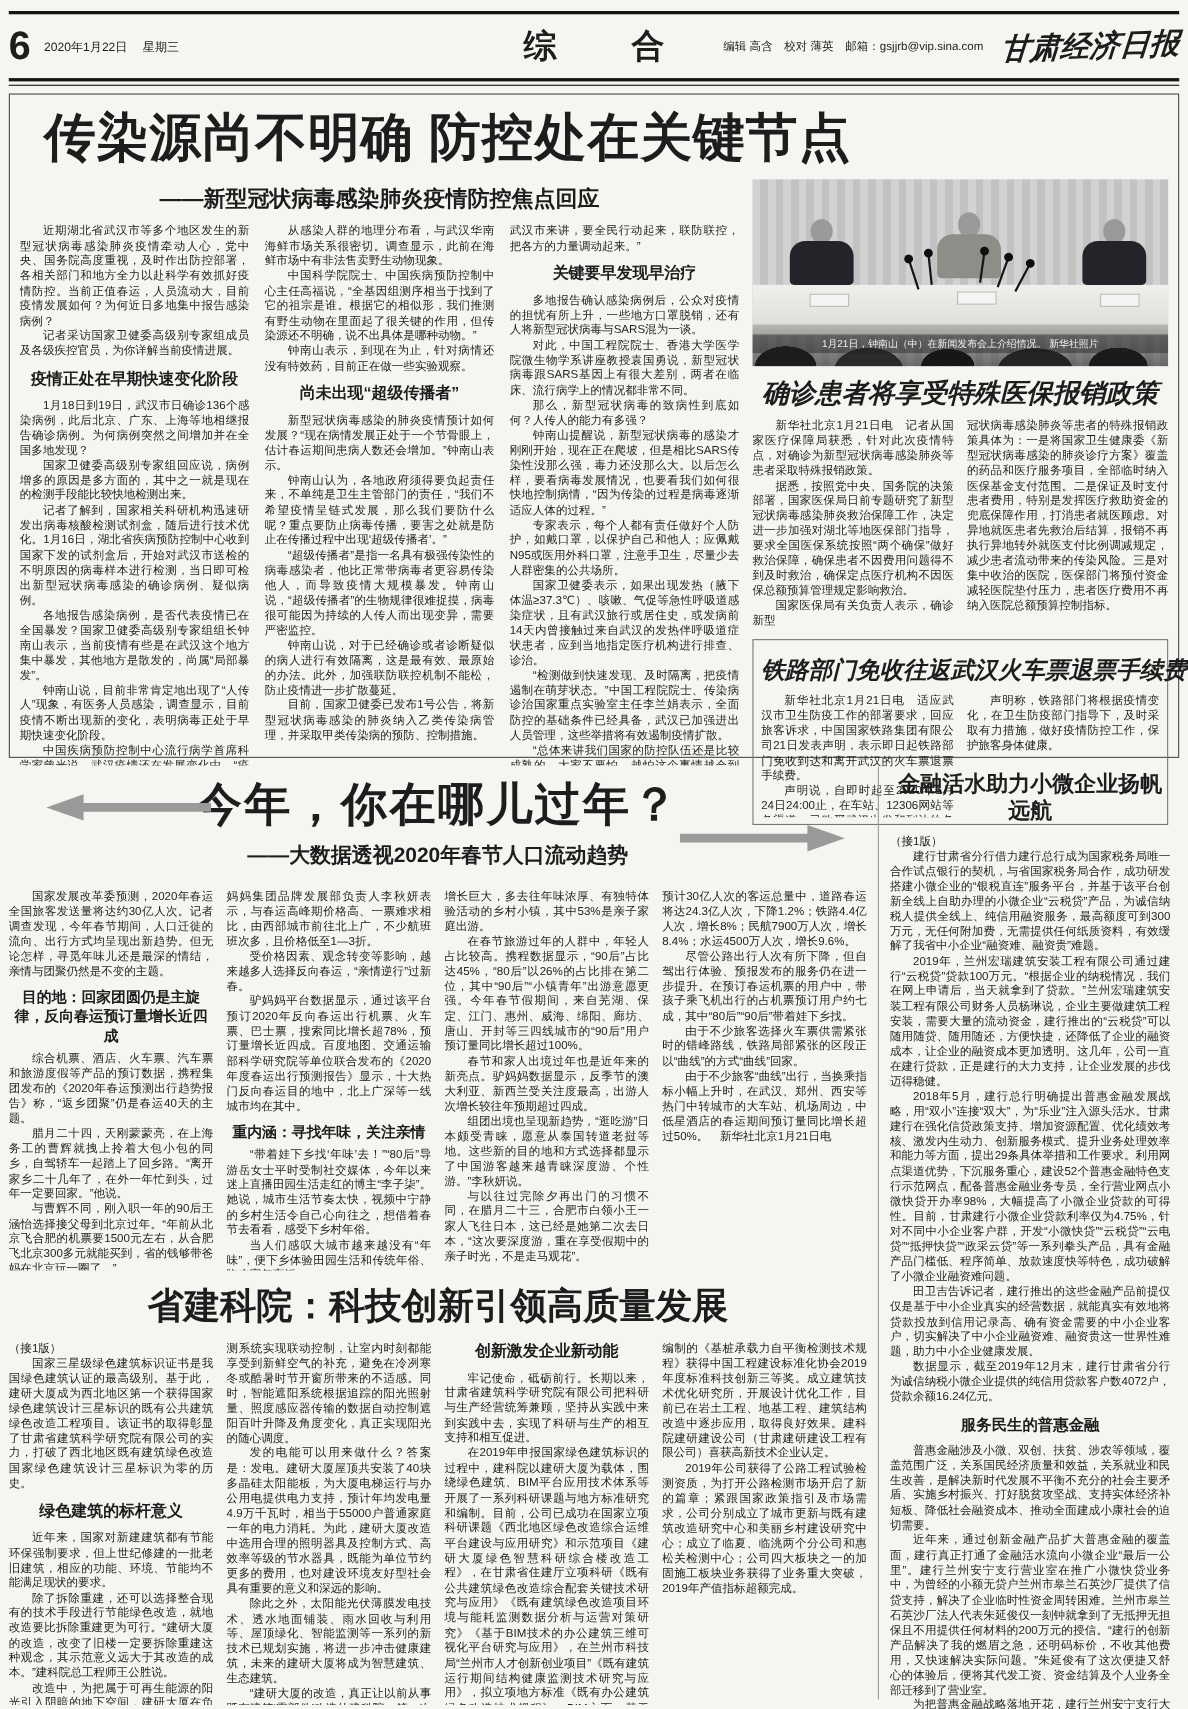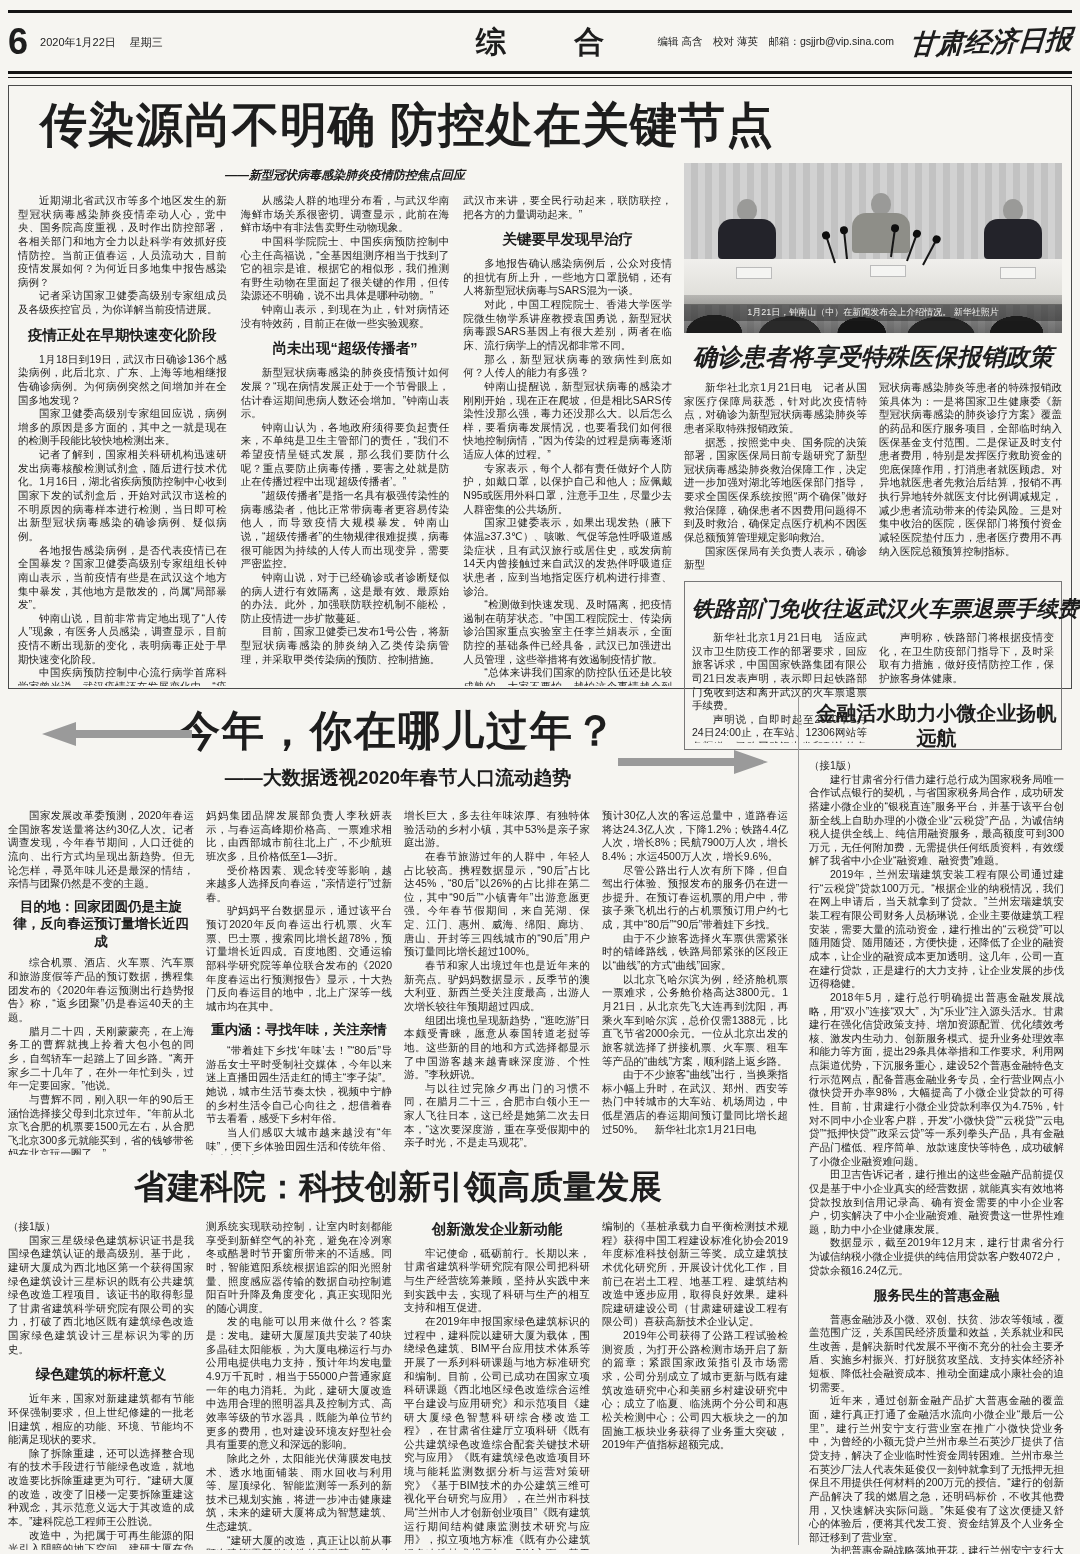--- a/index.html
+++ b/index.html
@@ -25,7 +25,7 @@
   .main-headline{font-size:47px;font-weight:900;letter-spacing:1px;margin:2px 0 0 22px;white-space:nowrap;}
   .main-row{display:flex;gap:12px;margin-top:6px;}
   .lead-left{width:676px;}
-  .main-deck{font-size:12px;font-weight:bold;text-align:center;margin:4px 0 10px;font-style:italic;}
+  .main-deck{font-size:20px;font-weight:bold;text-align:center;margin:4px 0 10px;}
   .cols{display:flex;gap:14px;}
   .col{flex:1;min-width:0;}
   .lead-right{width:378px;}

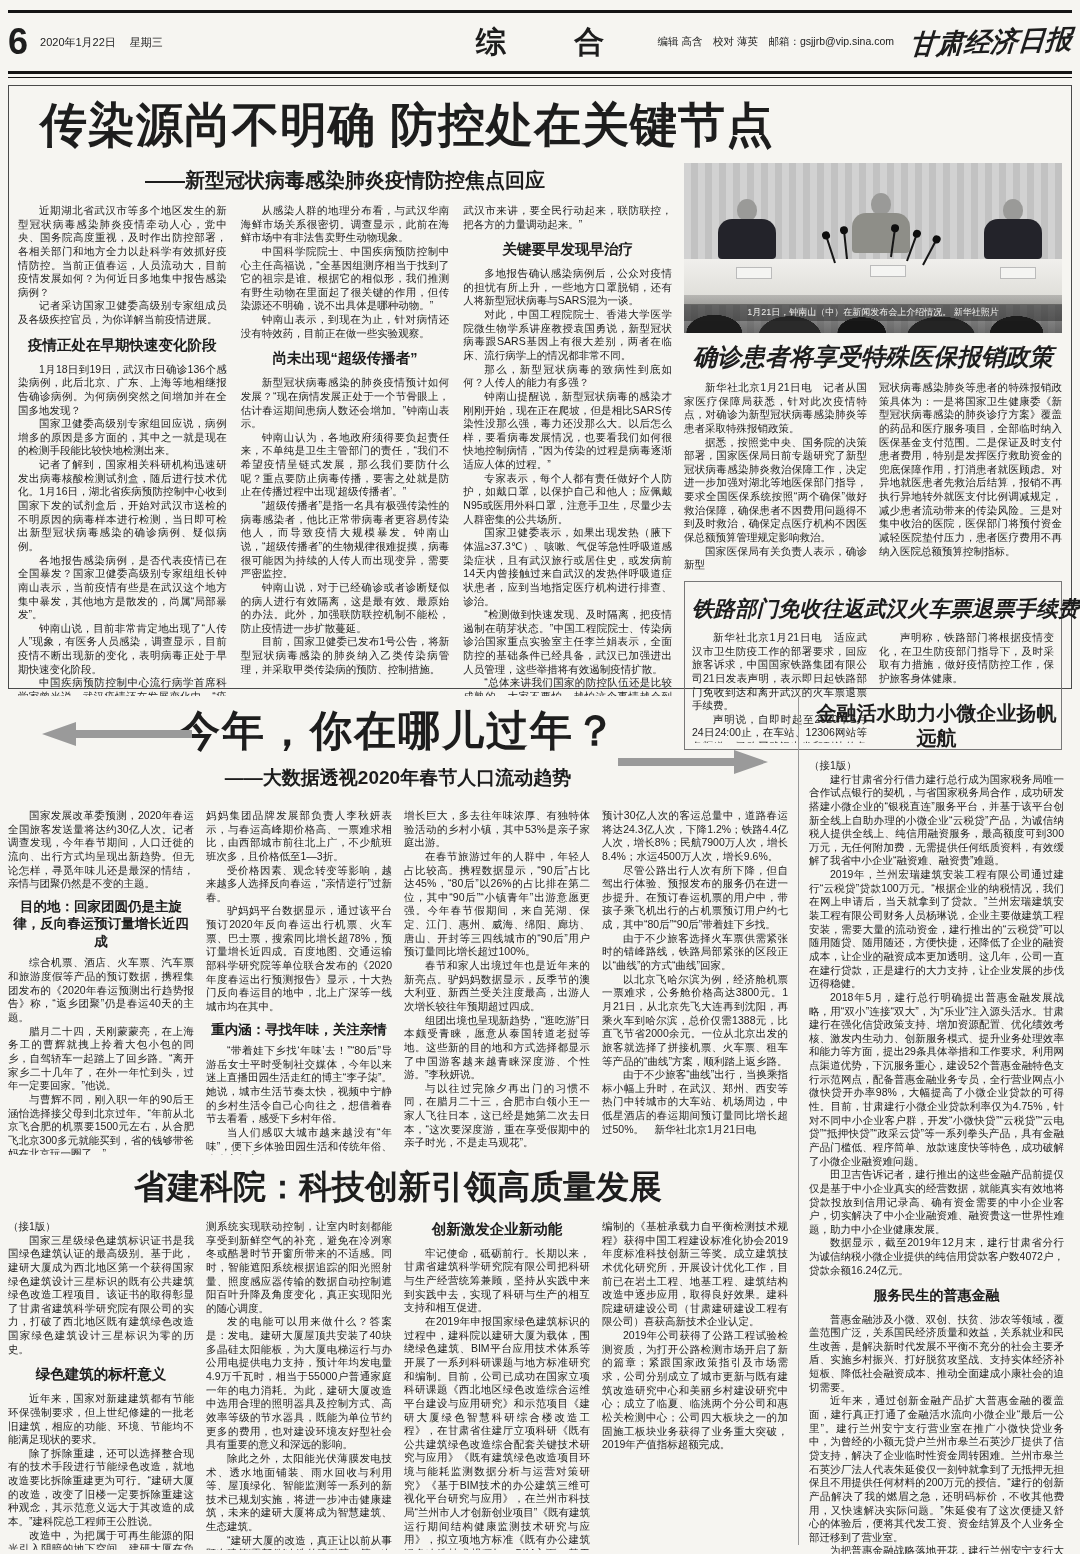--- a/index.html
+++ b/index.html
@@ -242,7 +242,6 @@
             <p style="text-indent:0">预计30亿人次的客运总量中，道路春运将达24.3亿人次，下降1.2%；铁路4.4亿人次，增长8%；民航7900万人次，增长8.4%；水运4500万人次，增长9.6%。</p>
             <p>尽管公路出行人次有所下降，但自驾出行体验、预报发布的服务仍在进一步提升。在预订春运机票的用户中，带孩子乘飞机出行的占机票预订用户约七成，其中“80后”“90后”带着娃下乡找。</p>
             <p>由于不少旅客选择火车票供需紧张时的错峰路线，铁路局部紧张的区段正以“曲线”的方式“曲线”回家。</p>
-            <p>以北京飞哈尔滨为例，经济舱机票一票难求，公务舱价格高达3800元。1月21日，从北京先飞大连再到沈阳，再乘火车到哈尔滨，总价仅需1388元，比直飞节省2000余元。一位从北京出发的旅客就选择了拼接机票、火车票、租车等产品的“曲线”方案，顺利踏上返乡路。</p>
             <p>由于不少旅客“曲线”出行，当换乘指标小幅上升时，在武汉、郑州、西安等热门中转城市的大车站、机场周边，中低星酒店的春运期间预订量同比增长超过50%。　新华社北京1月21日电</p>
           </div>
         </div>

